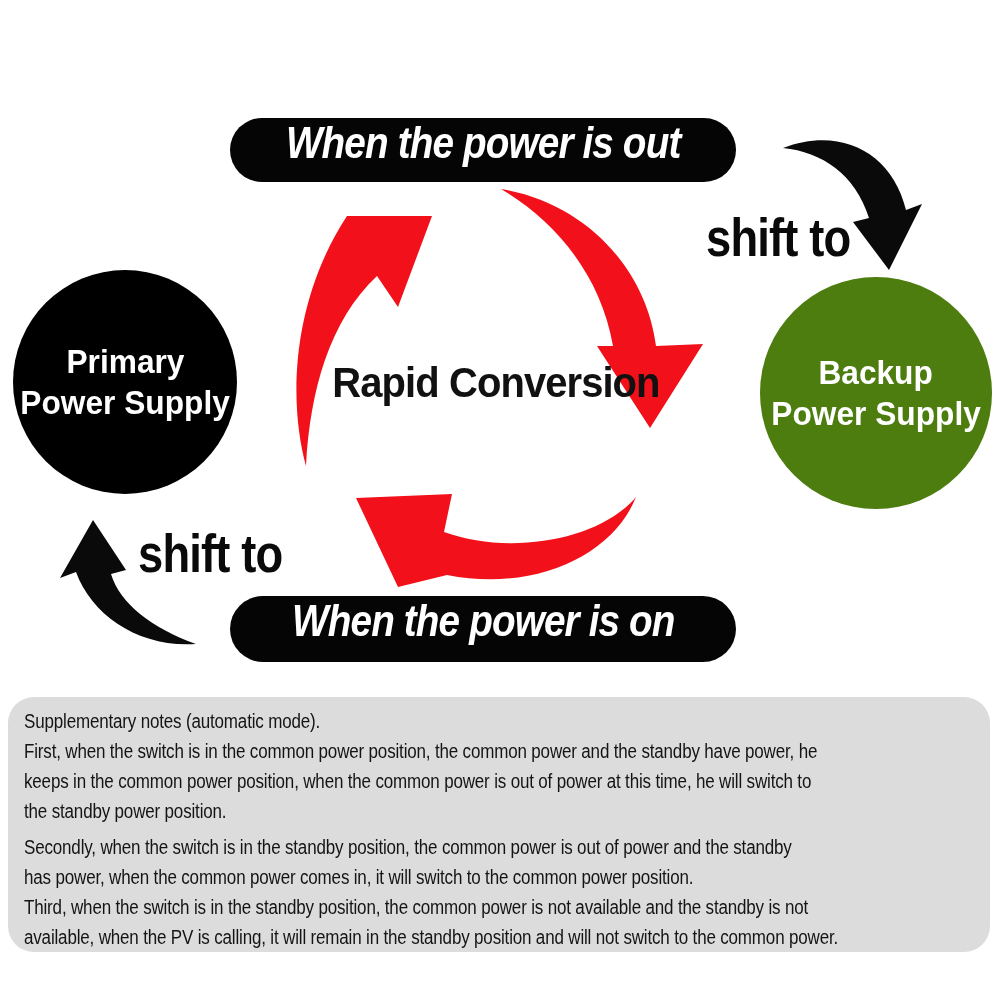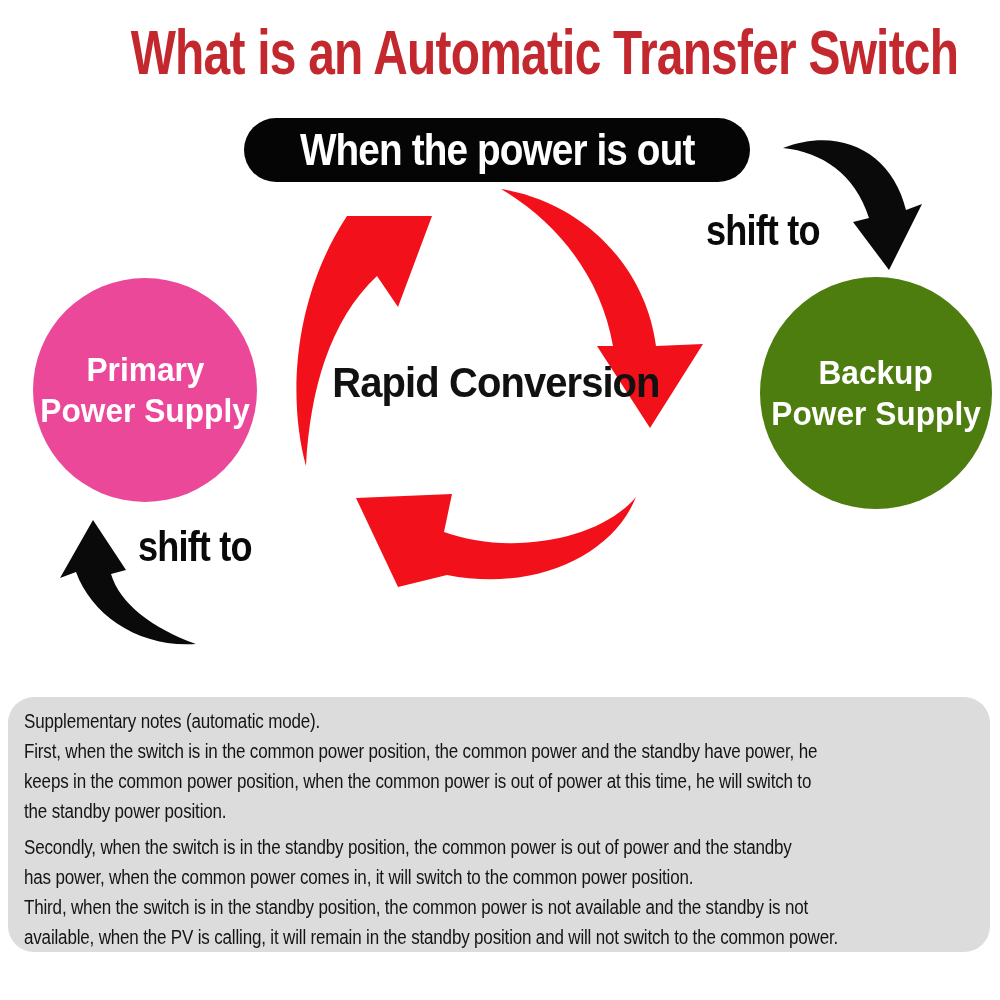--- a/index.html
+++ b/index.html
@@ -65,9 +65,6 @@
 
 <div class="canvas">
 
-  <div class="title">
-    <span>What is an Automatic Transfer Switch</span>
-  </div>
 
   <svg class="arrows" viewBox="0 0 1000 1000">
 

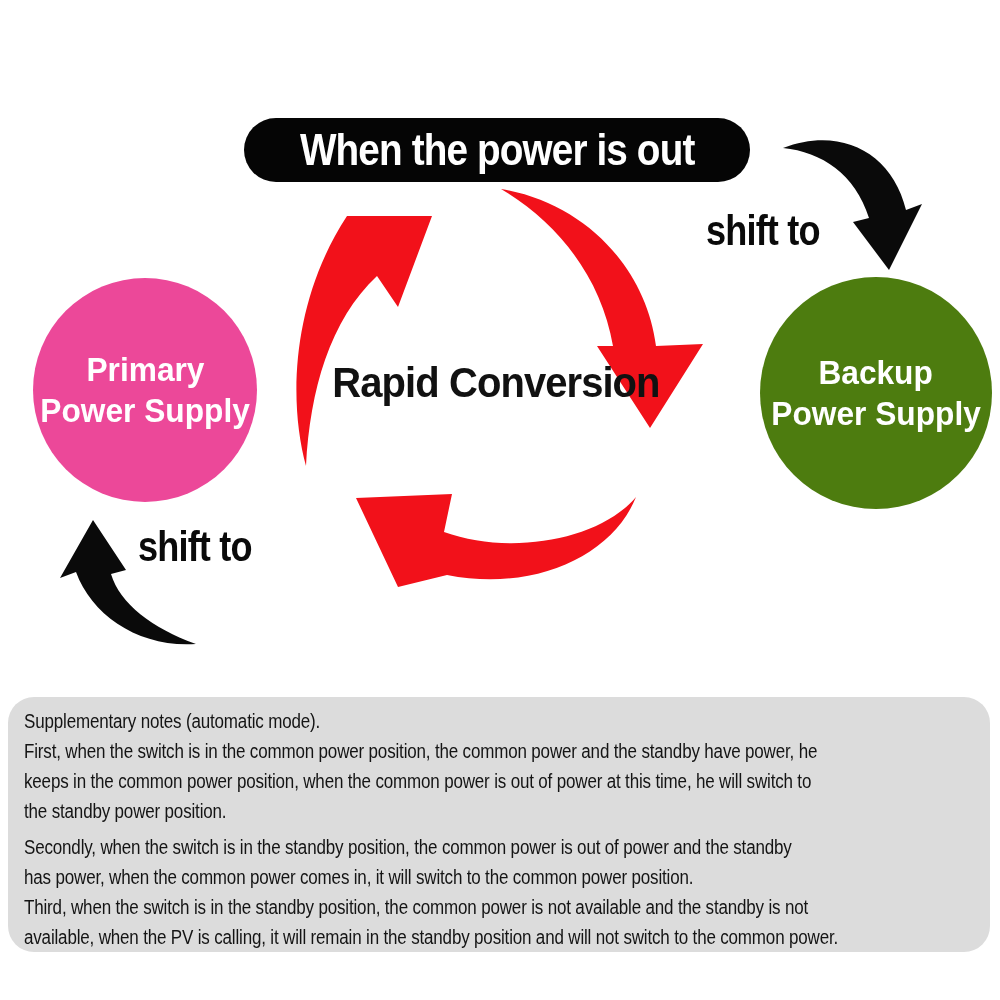--- a/index.html
+++ b/index.html
@@ -17,8 +17,8 @@
   .arrows { position:absolute; left:0; top:0; width:1000px; height:1000px; pointer-events:none; }
   
   .pill {
-    position:absolute; left:244px; width:506px; height:64px; background:#050505;
-    border-radius:33px; display:flex; align-items:center; justify-content:center; z-index:3;
+    position:absolute; left:230px; width:506px; height:64px; background:#050505;
+    border-radius:33px; display:flex; justify-content:center; z-index:3;font-style:italic;
   }
   .pill-top { top:118px; }
   .pill-bottom { top:596px; height:66px; }

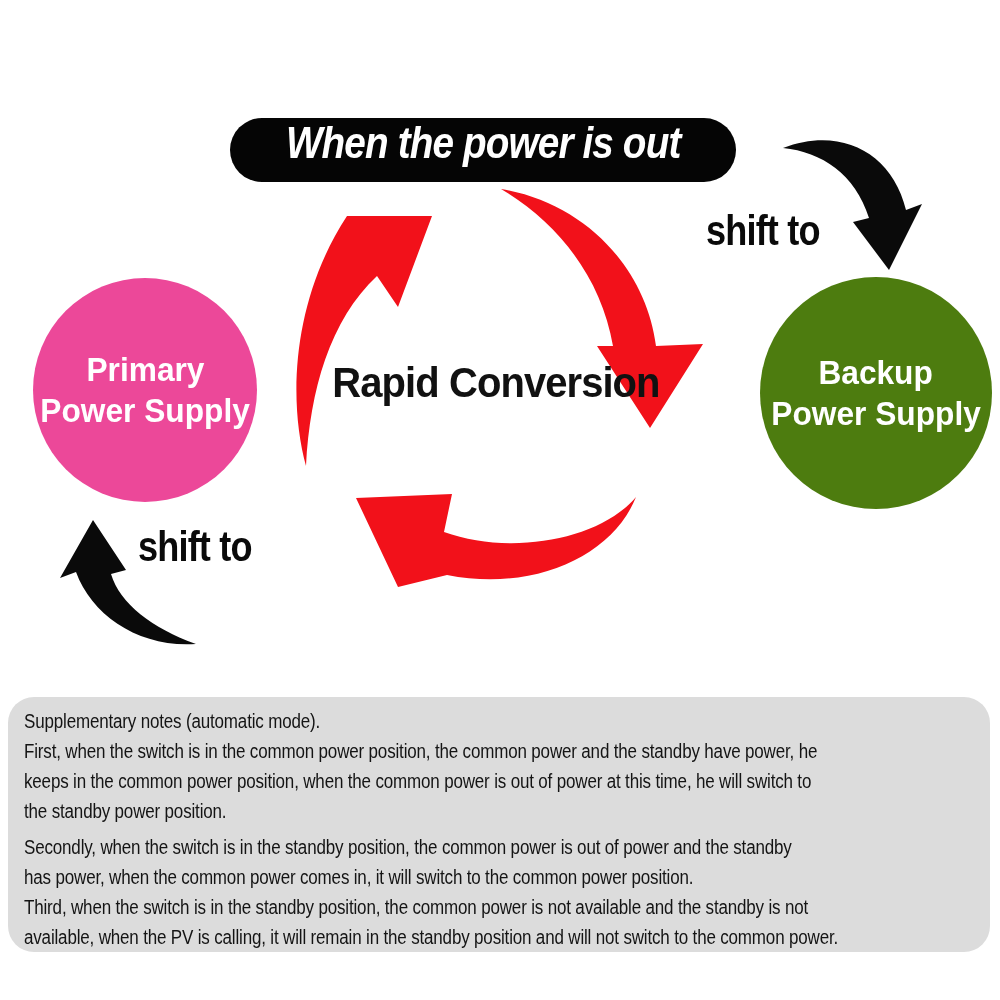--- a/index.html
+++ b/index.html
@@ -27,7 +27,7 @@
     transform:scaleX(0.88); white-space:nowrap; letter-spacing:-1px;
   }
   
-  .shift { position:absolute; z-index:3; color:#0a0a0a; font-weight:bold; font-size:43px; }
+  .shift { position:absolute; z-index:3; color:#0a0a0a; font-weight:bold; font-size:54px; }
   .shift span {
     display:inline-block; transform:scaleX(0.84); transform-origin:0 50%;
     white-space:nowrap; letter-spacing:-1px;

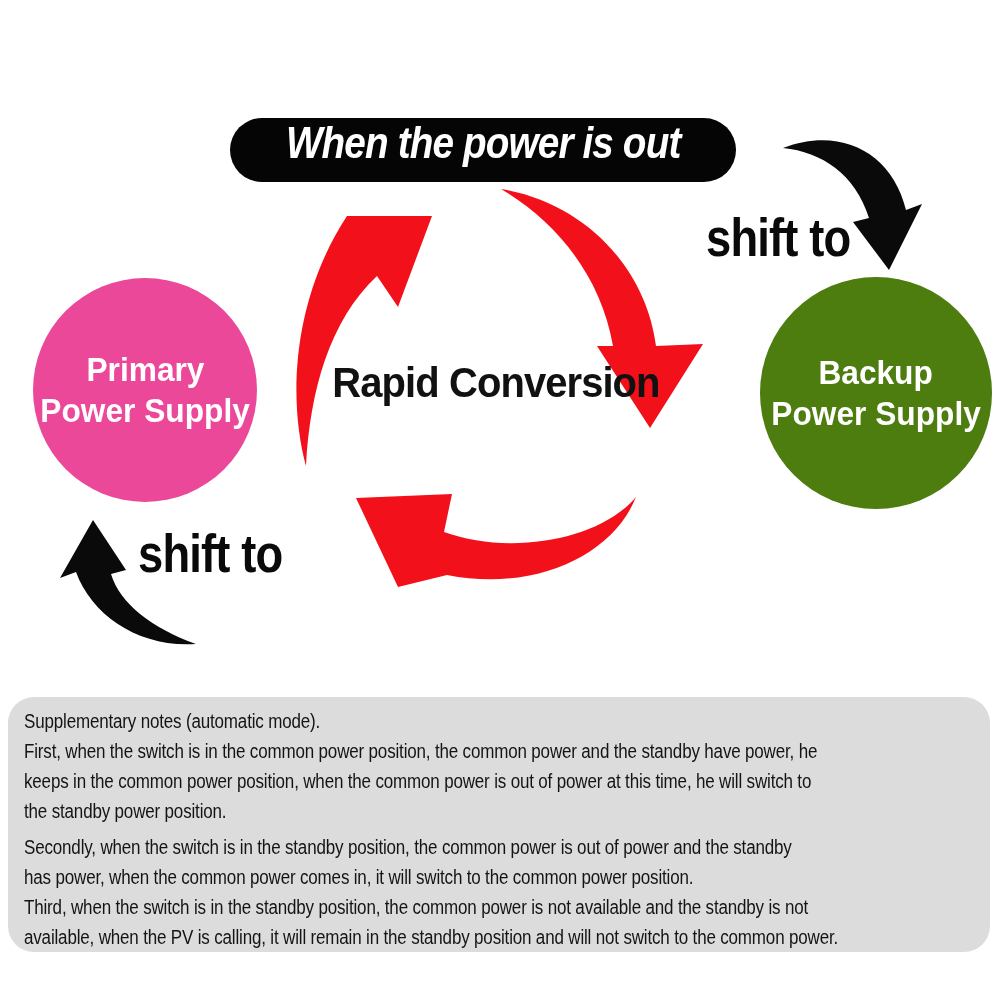--- a/index.html
+++ b/index.html
@@ -39,7 +39,7 @@
     position:absolute; border-radius:50%; display:flex; flex-direction:column;
     align-items:center; justify-content:center; z-index:2; color:#ffffff; font-weight:bold;
   }
-  .circle-red { left:13px; top:278px; width:224px; height:224px; background:#ec4899;margin-left:20px; }
+  .circle-red { left:13px; top:270px; width:224px; height:224px; background:#000000; }
   .circle-green { left:760px; top:277px; width:232px; height:232px; background:#4d7c0f; }
   .circle .l { font-size:33px; line-height:41px; white-space:nowrap; transform:scaleX(0.96); }
   

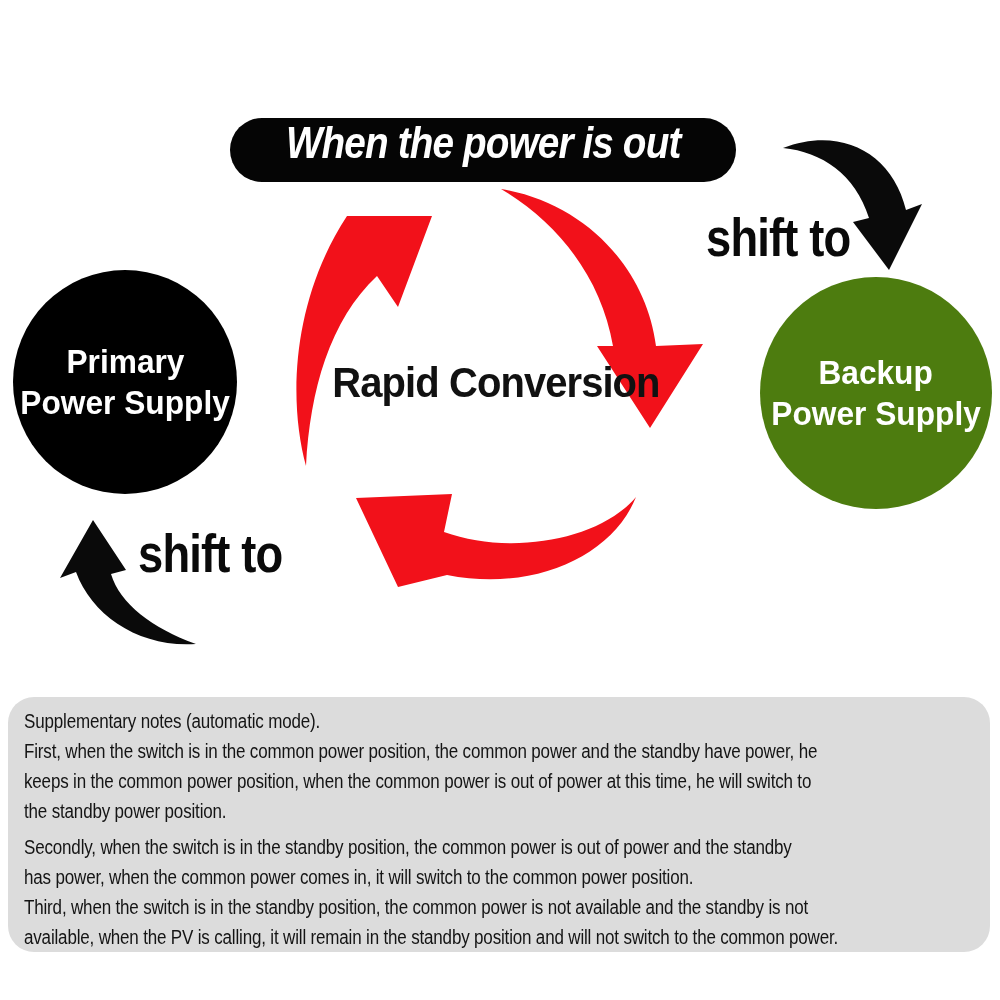--- a/index.html
+++ b/index.html
@@ -105,6 +105,9 @@
     <span>shift to</span>
   </div>
 
+  <div class="pill pill-bottom">
+    <span>When the power is on</span>
+  </div>
 
   <div class="notes">
     <div class="note-line">Supplementary notes (automatic mode).</div>

